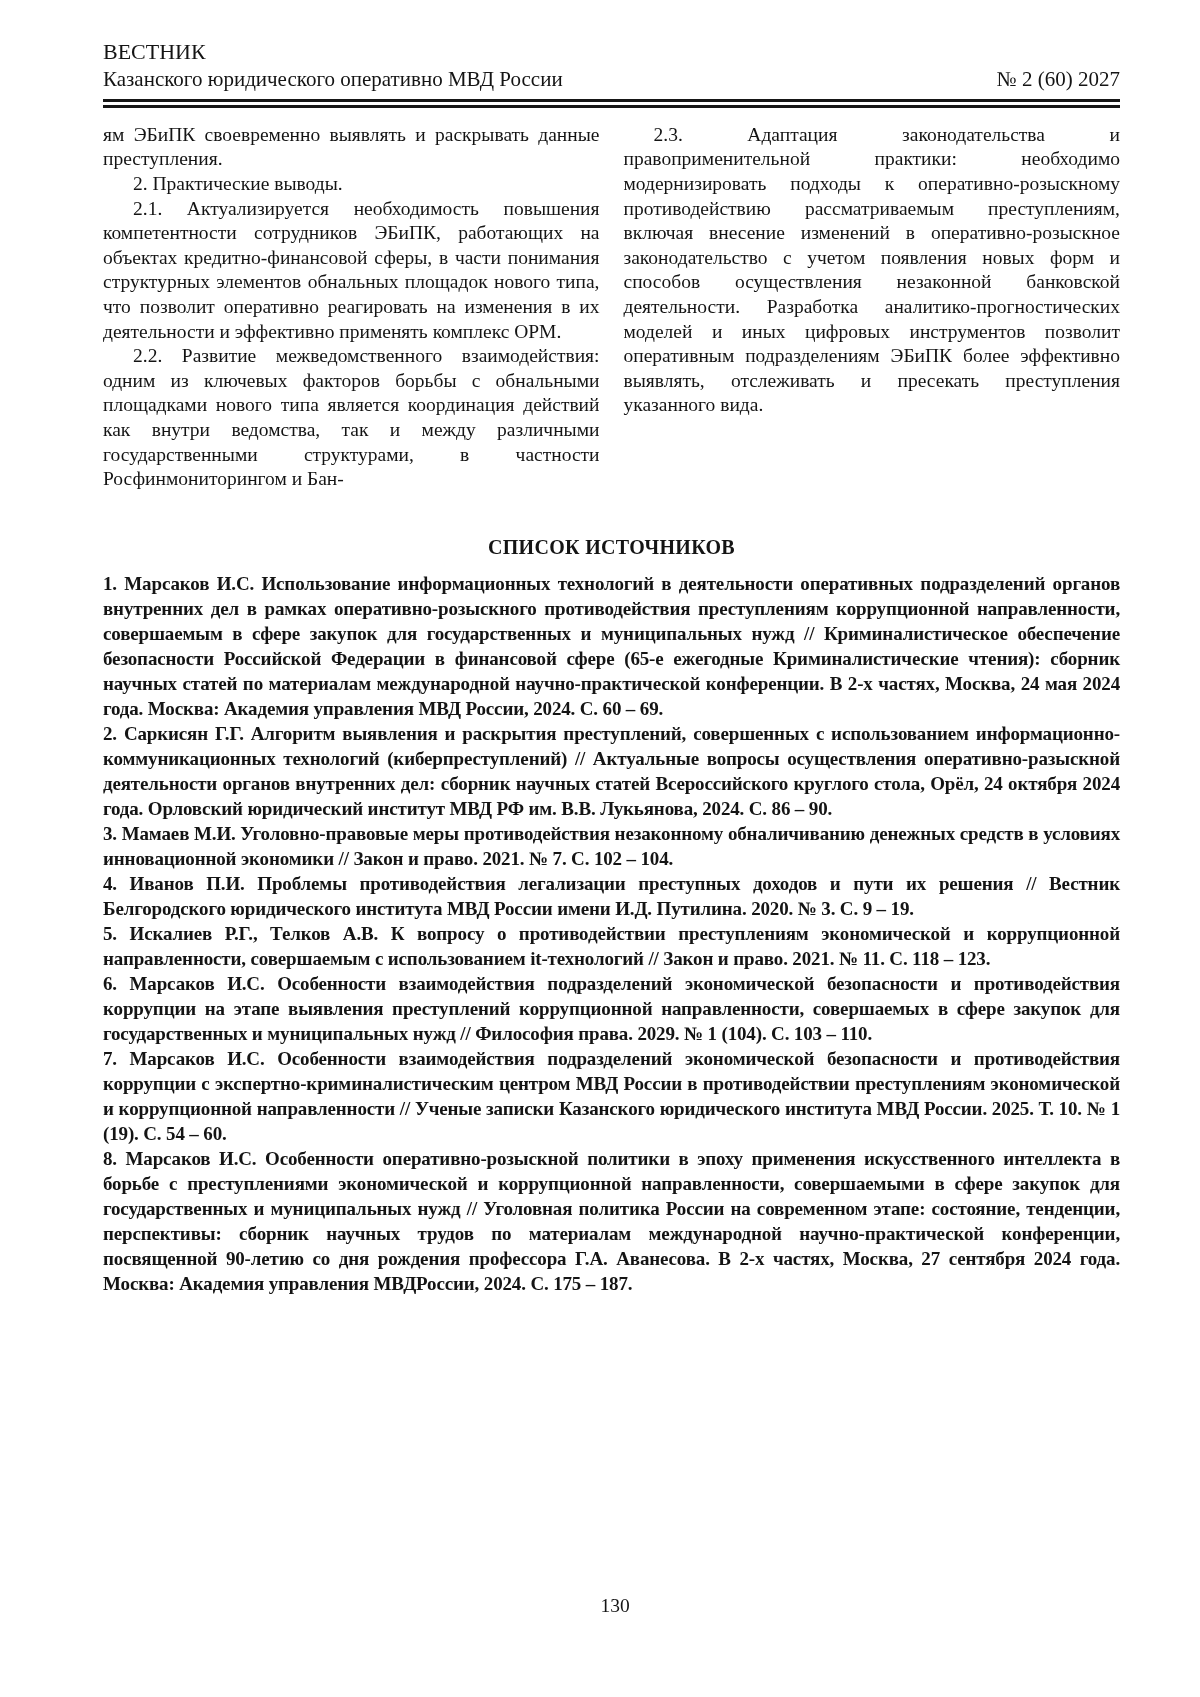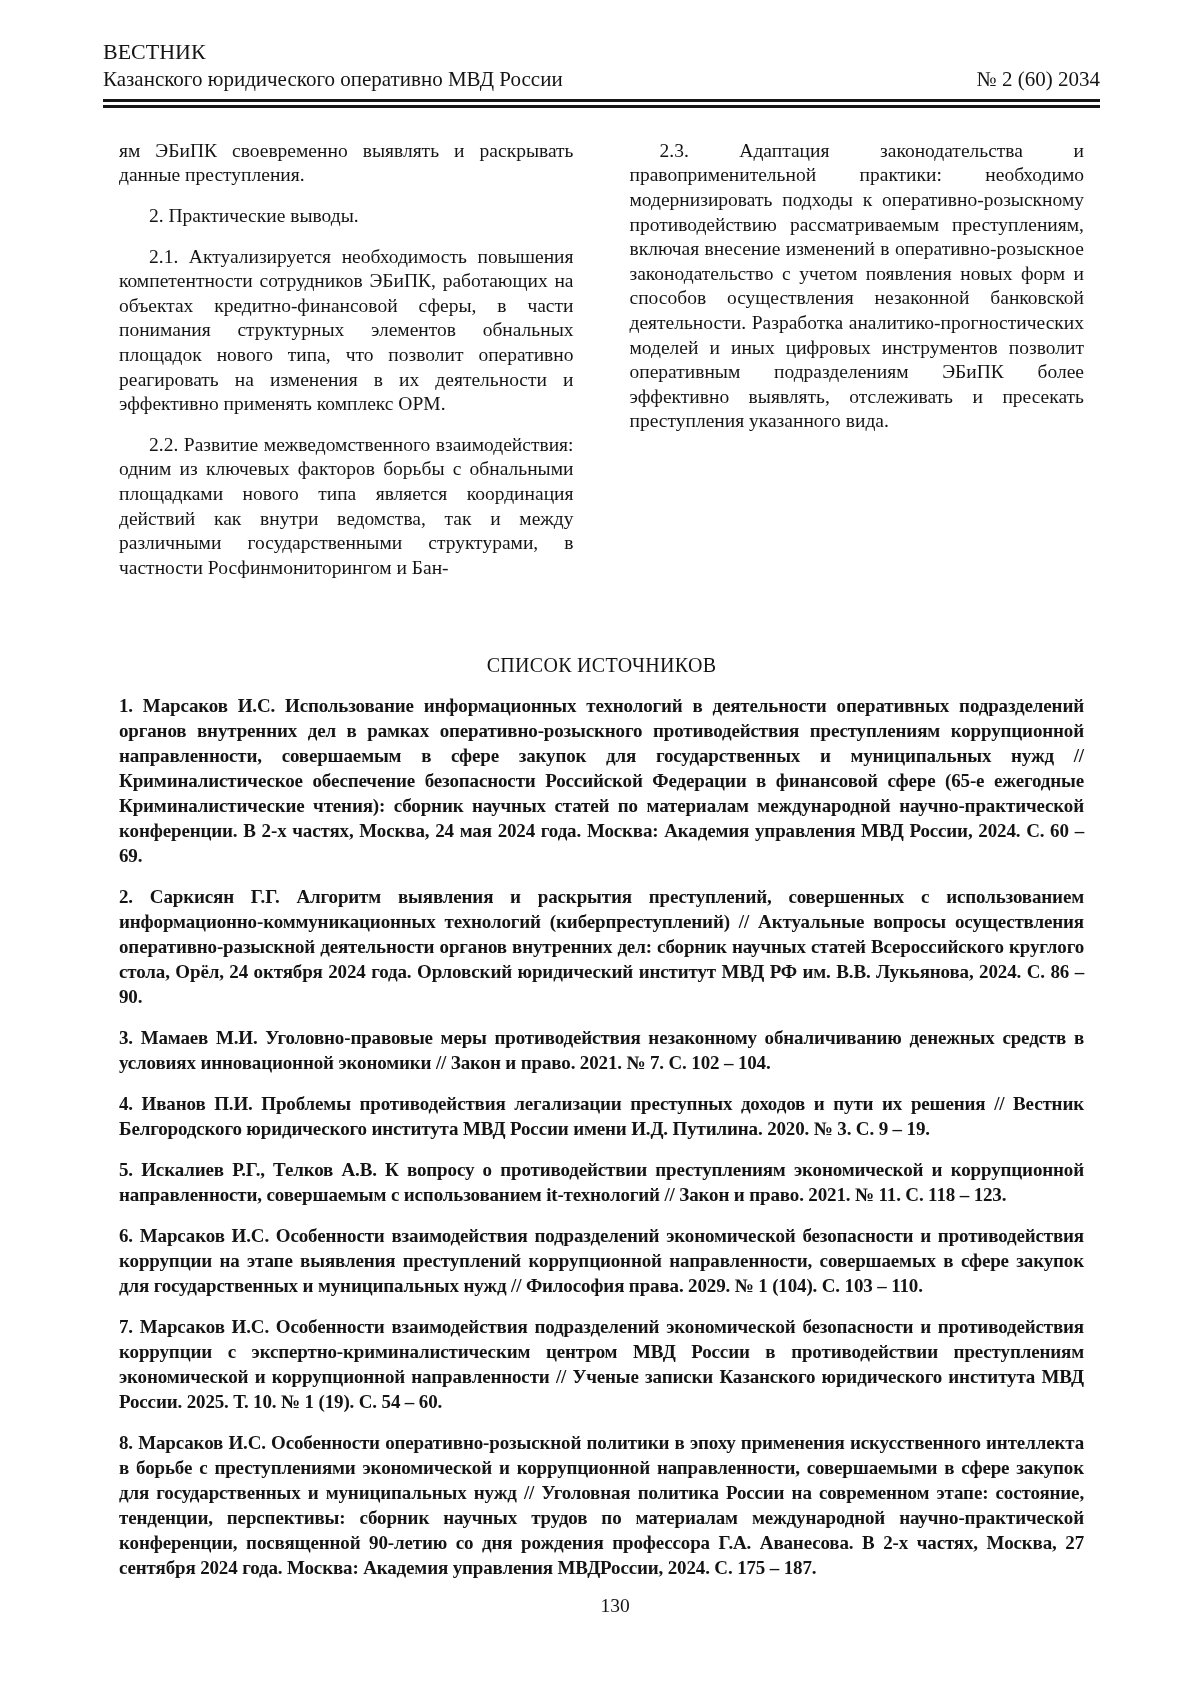--- a/index.html
+++ b/index.html
@@ -16,7 +16,7 @@
     color: #141414;
     font-family: "Liberation Serif", serif;
     box-sizing: border-box;
-    padding: 38px 100px 0 103px;
+    padding: 38px 80px 0 103px;
     overflow: hidden;
   }
   

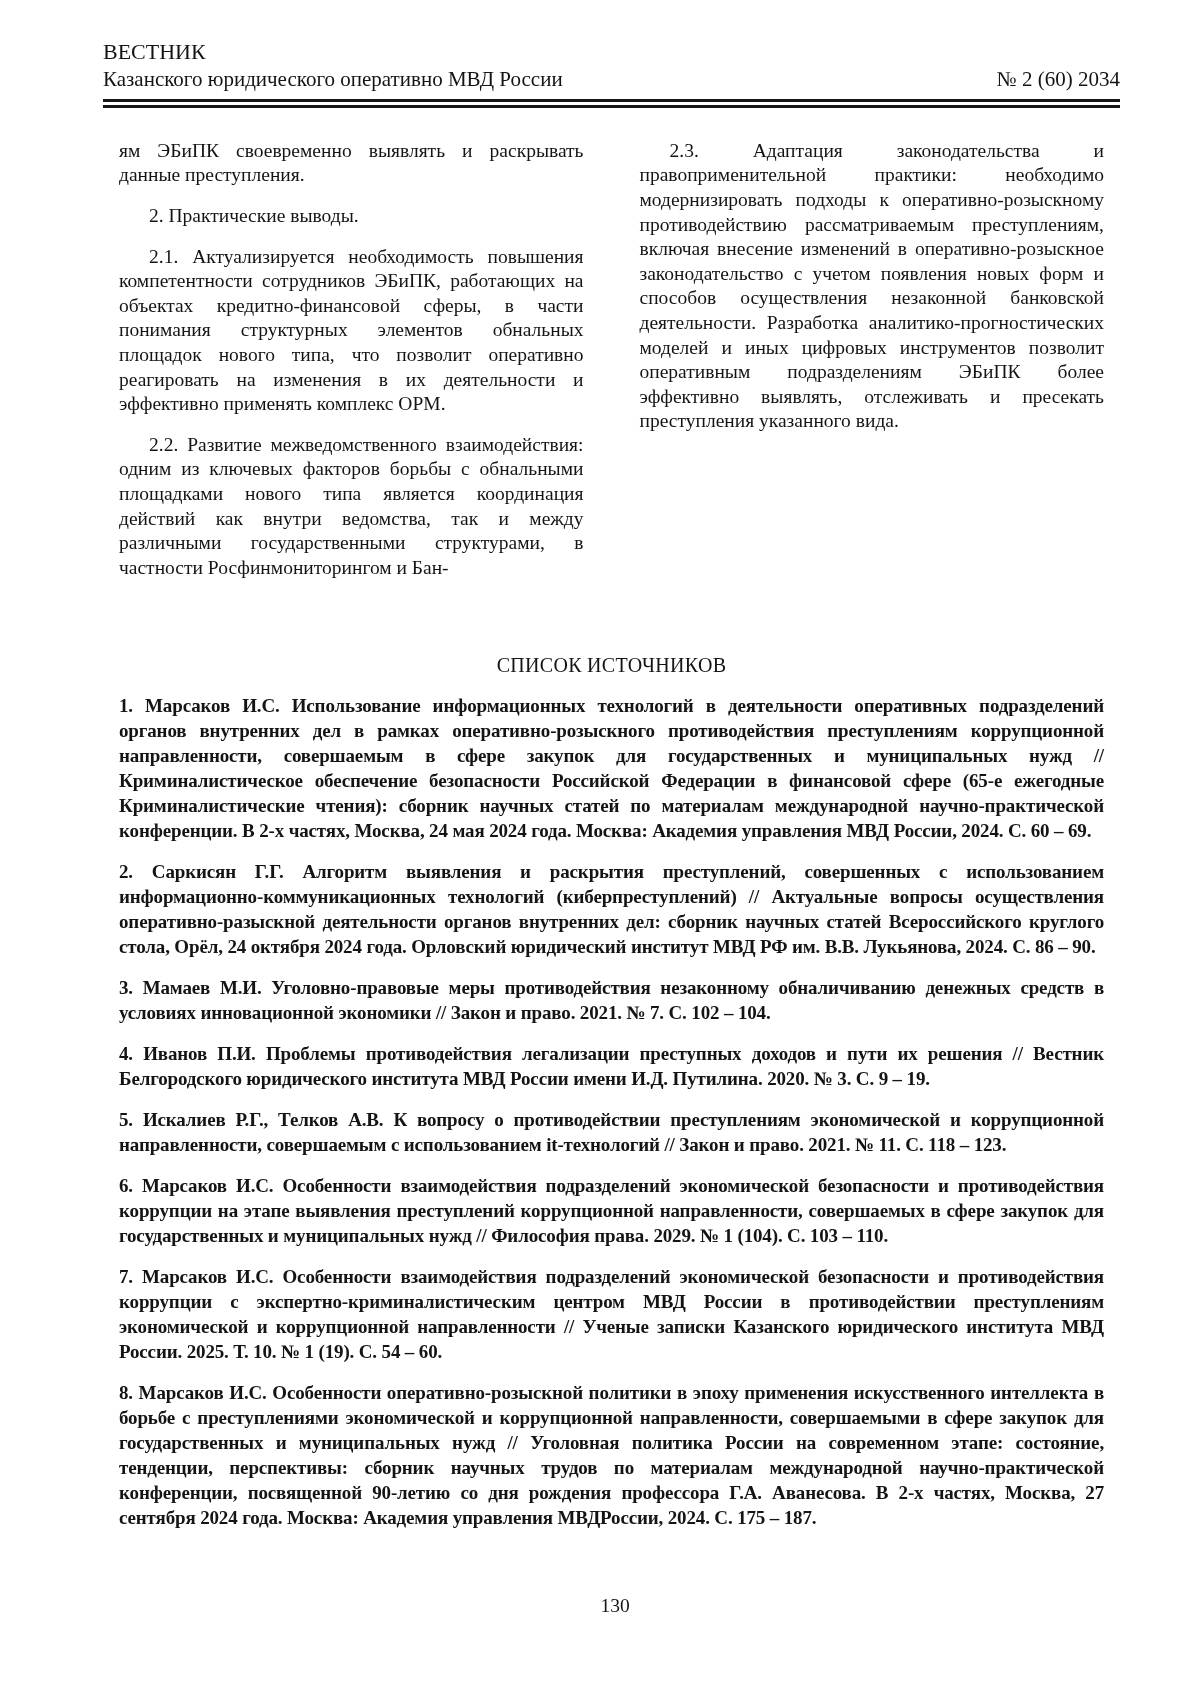--- a/index.html
+++ b/index.html
@@ -95,7 +95,7 @@
       <div class="journal-title">ВЕСТНИК</div>
       <div class="journal-subtitle">Казанского юридического оперативно МВД России</div>
     </div>
-    <div class="issue-number">№ 2 (60) 2034</div>
+    <div class="issue-number">№ 2 (60) 2027</div>
   </div>
 
   <div class="double-rule"></div>

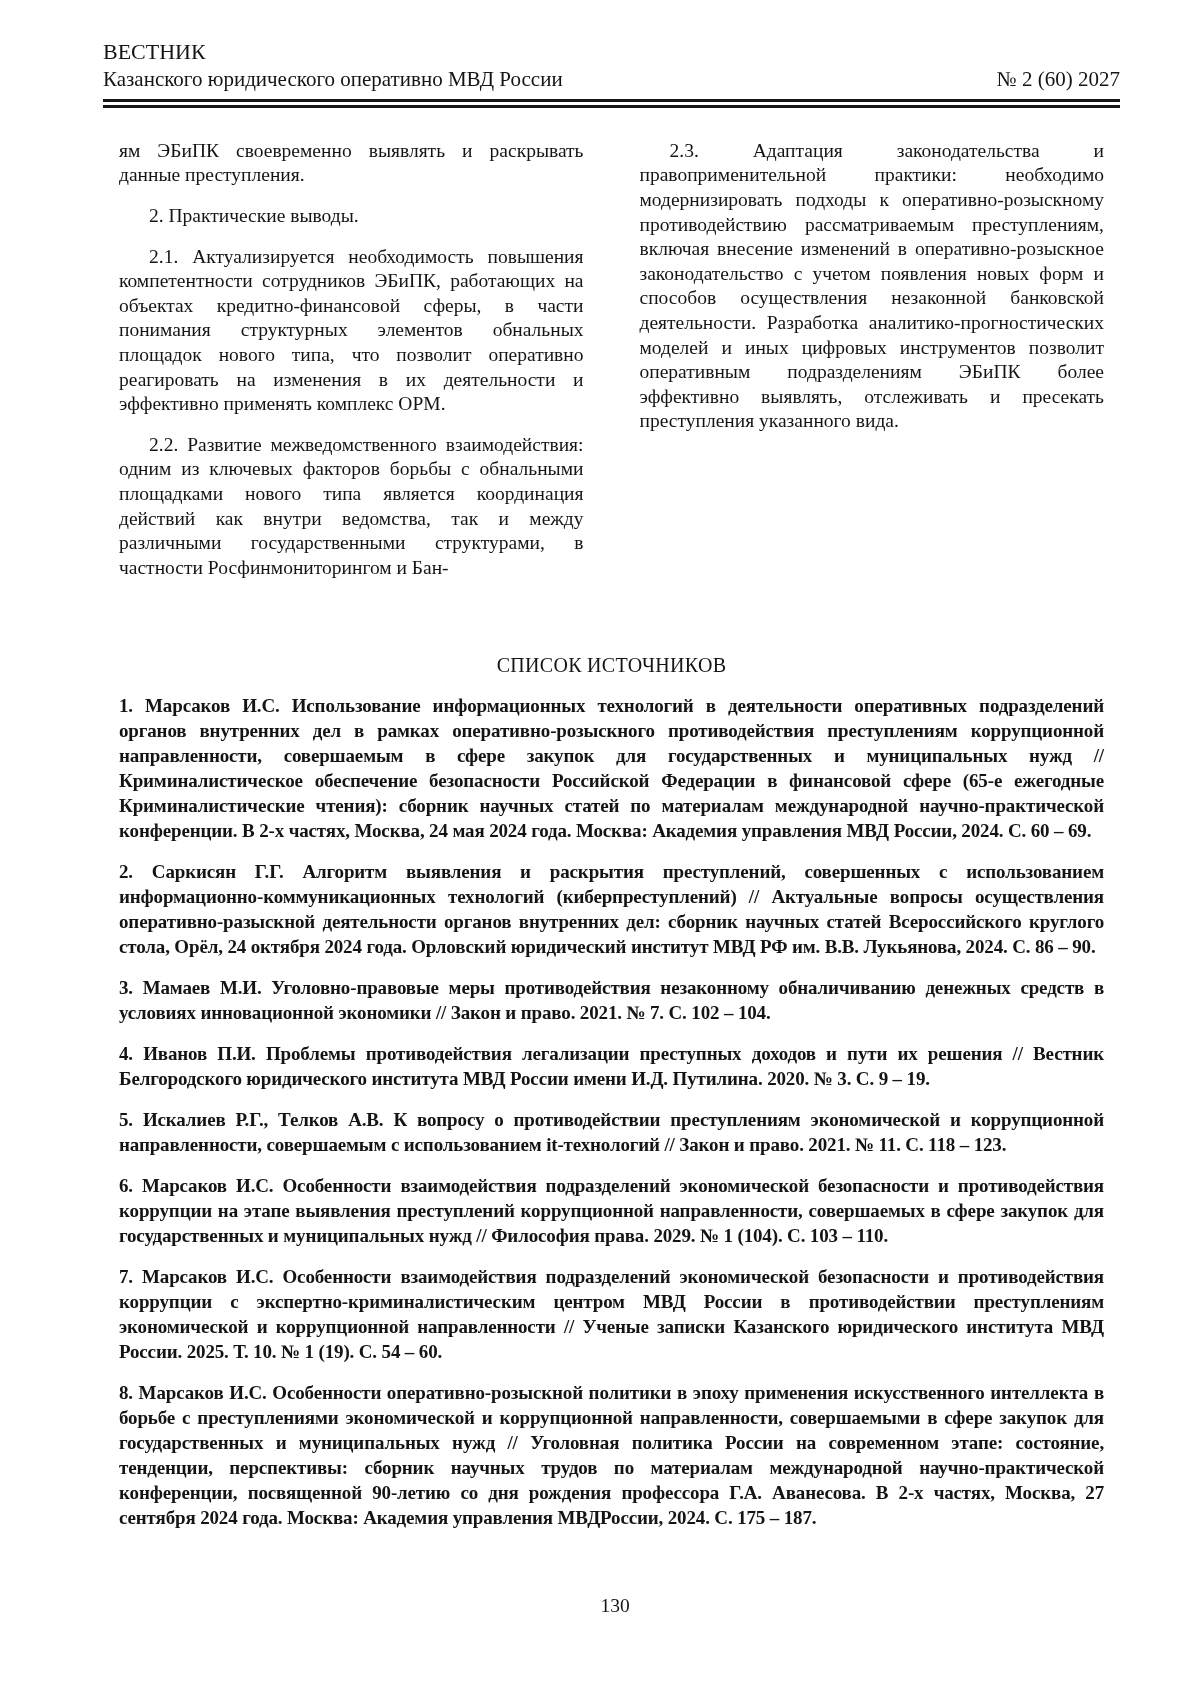--- a/index.html
+++ b/index.html
@@ -55,7 +55,7 @@
     hyphens: auto;
   }
   .column { flex: 1 1 0; min-width: 0; }
-  .columns p, .refs p { margin: 16px; }
+  .columns p, .refs p { margin: 0; }
   .indent { text-indent: 30px; }
   
   .sources-heading {

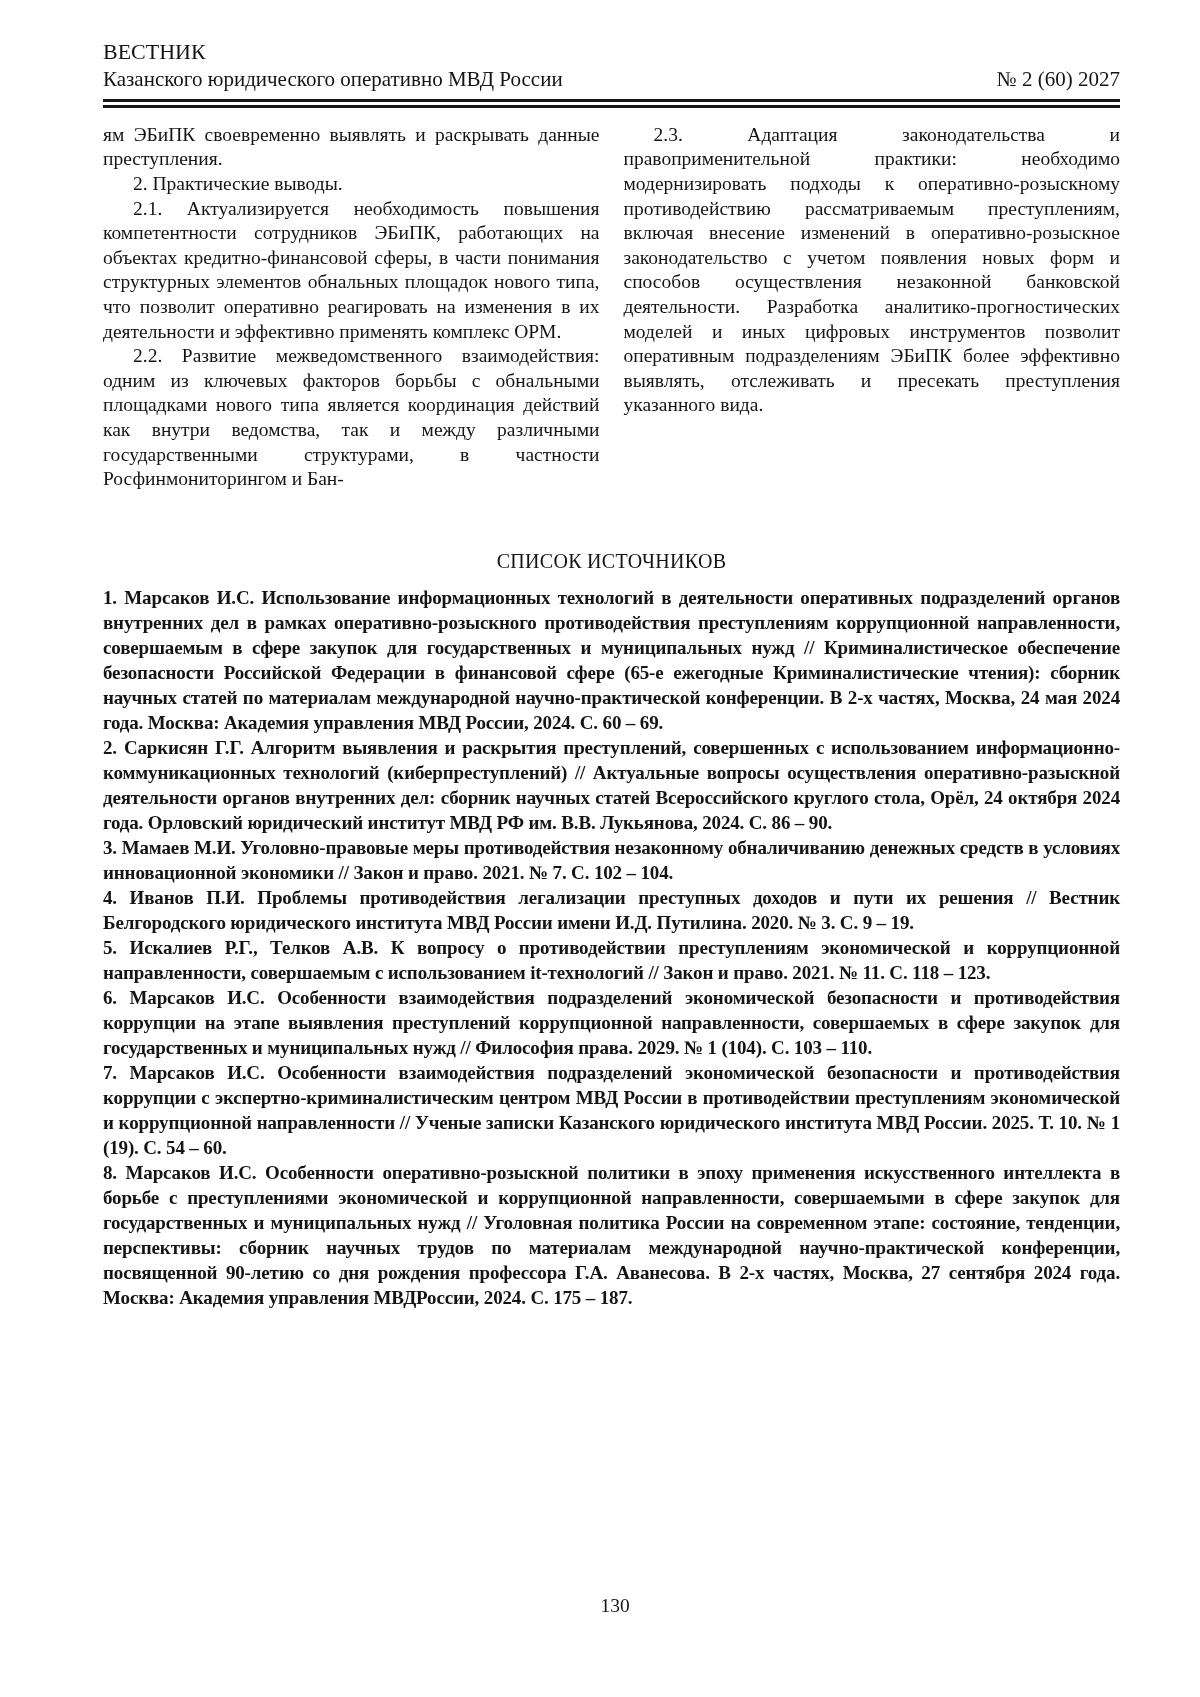--- a/index.html
+++ b/index.html
@@ -59,9 +59,9 @@
   .indent { text-indent: 30px; }
   
   .sources-heading {
-    margin-top: 58px;
+    margin-top: 44px;
     text-align: center;
-    font-weight: normal;
+    font-weight: bold;
     font-size: 20px;
     letter-spacing: 0.3px;
   }

